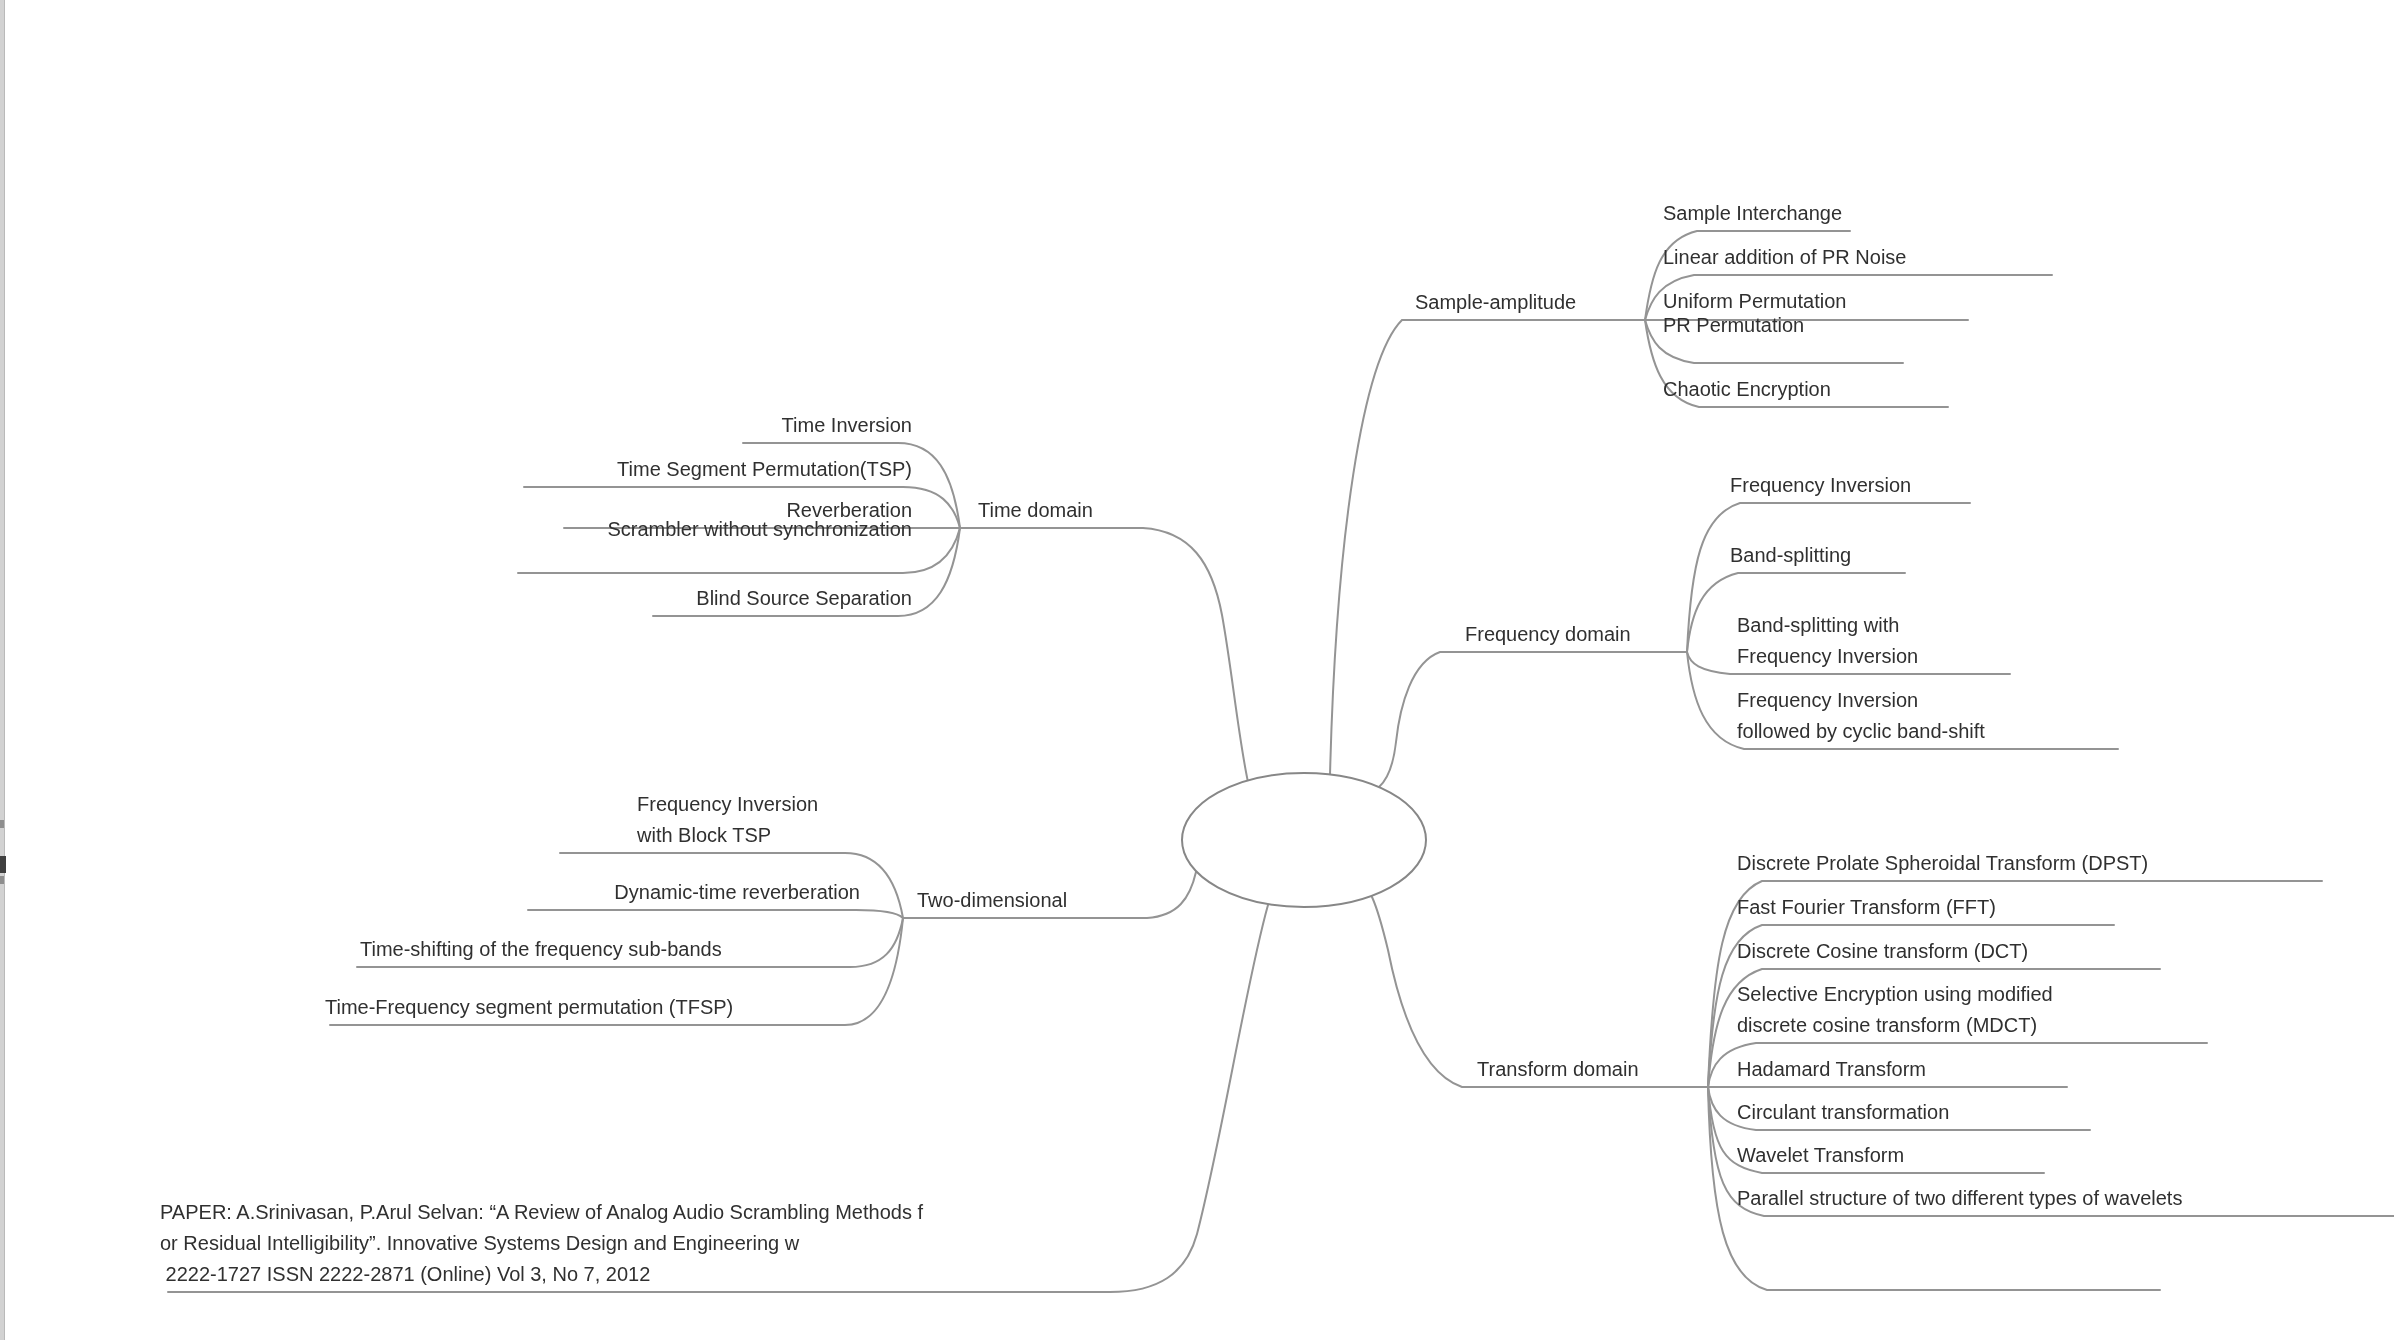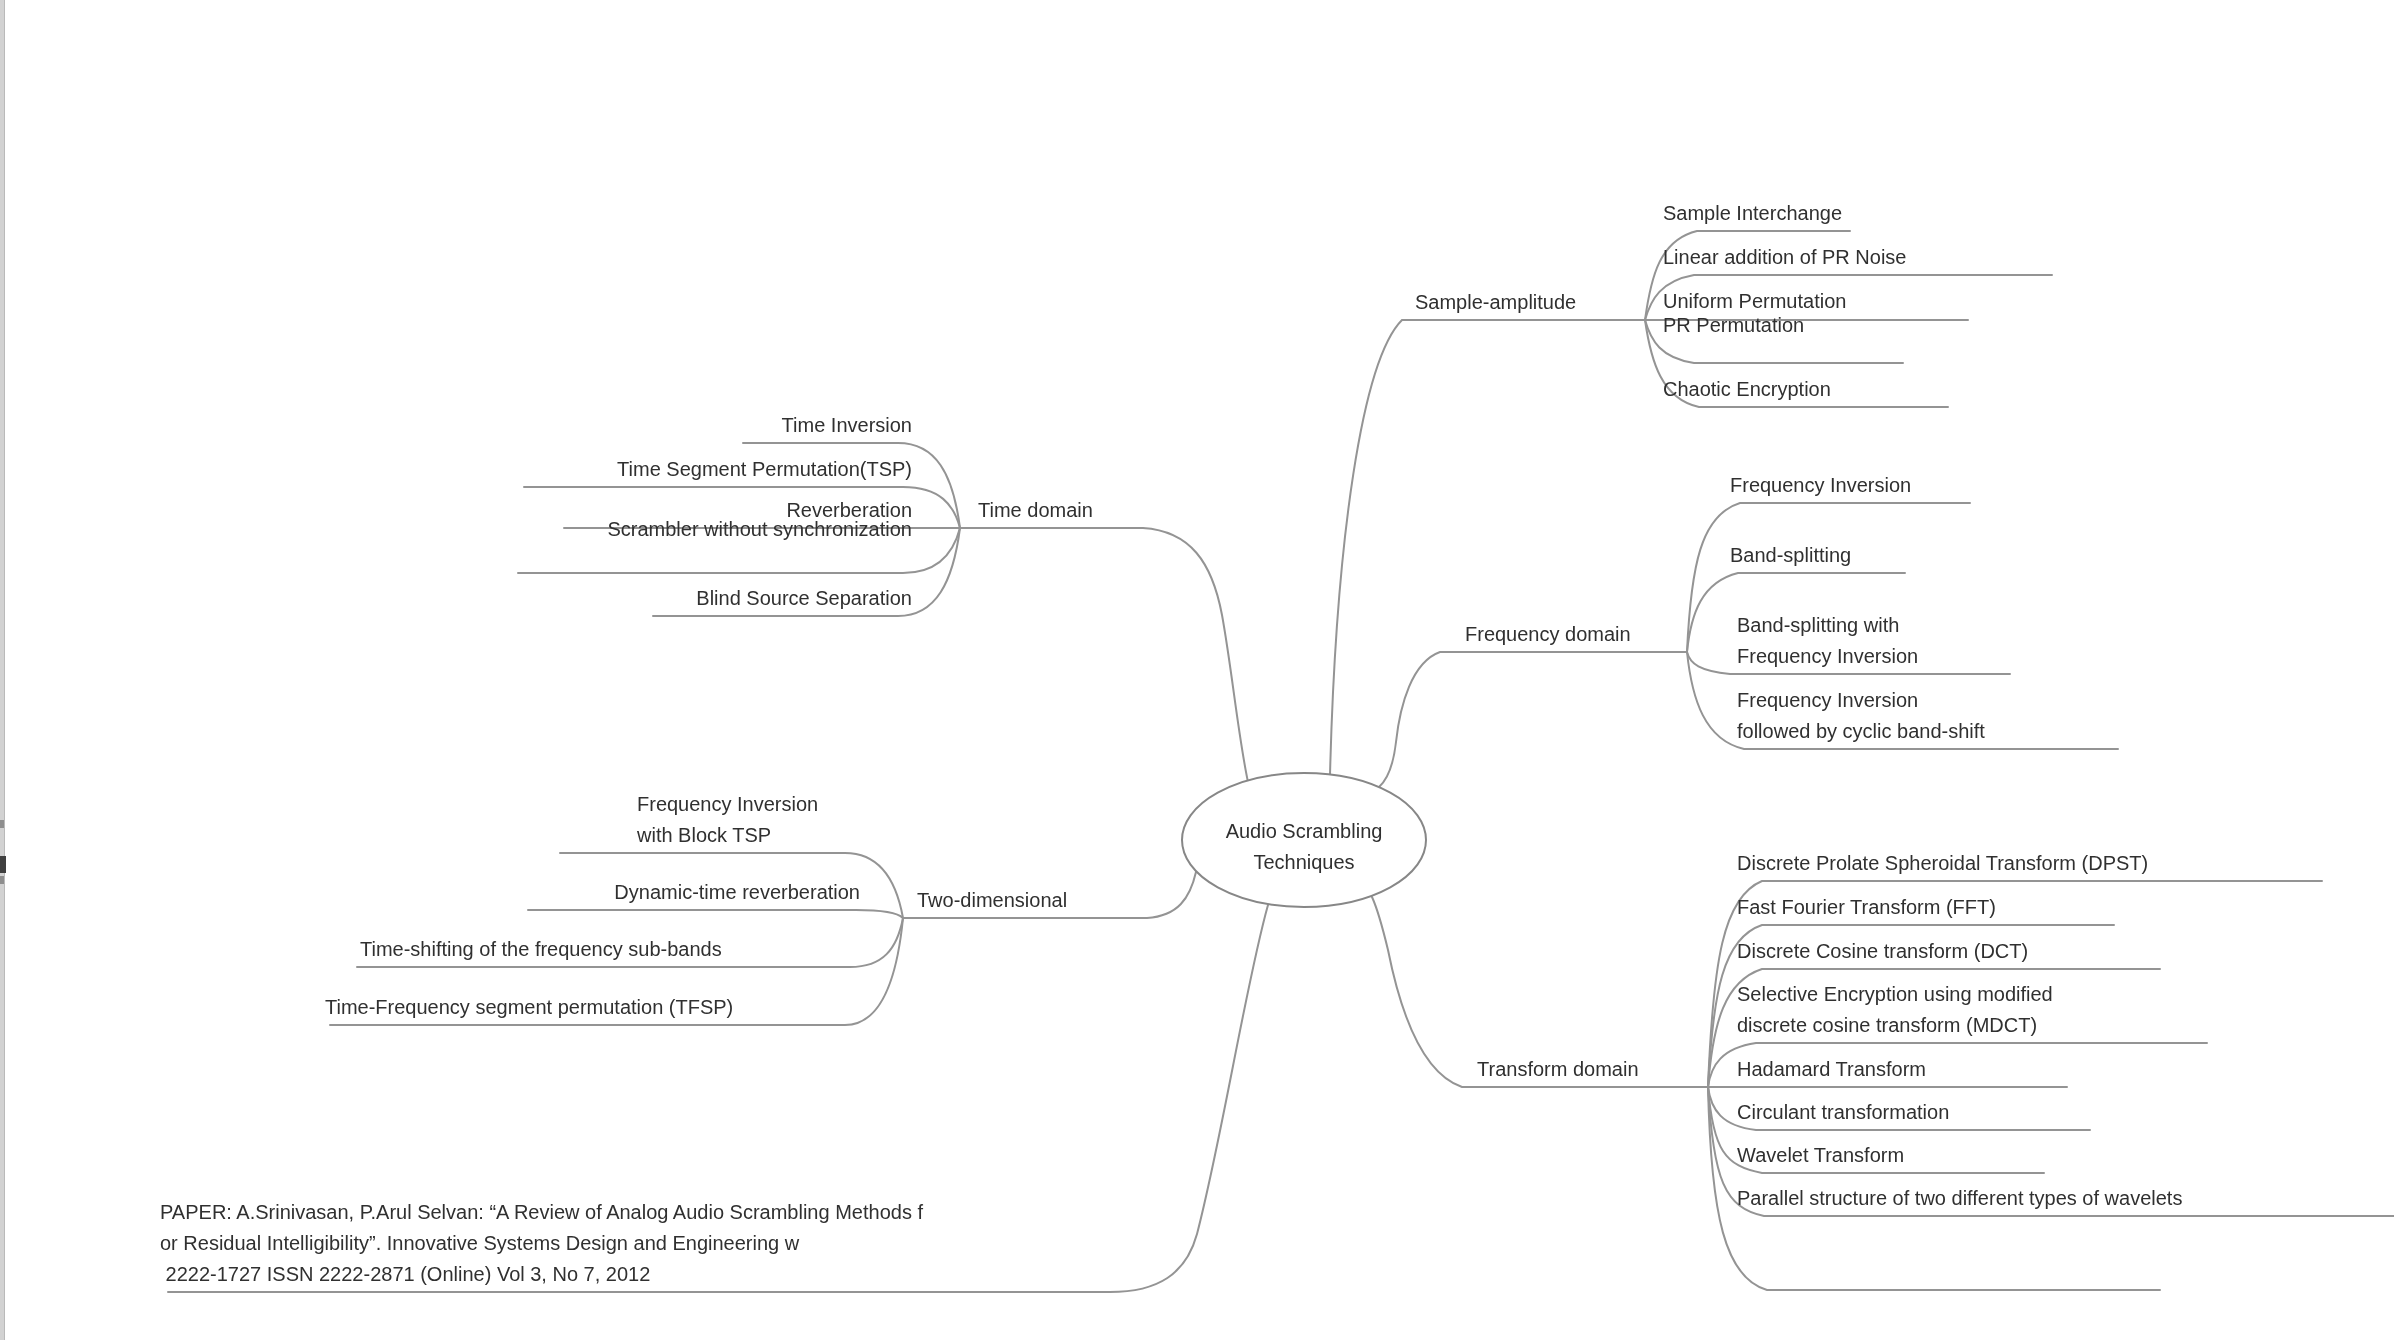--- a/index.html
+++ b/index.html
@@ -87,8 +87,6 @@
   </svg>
 
 
-  <div class="node center" style="left:1154px;top:816px;">Audio Scrambling
-Techniques</div>
 
   <div class="node" style="left:978px;top:495px;">Time domain</div>
   <div class="node r" style="right:1482px;top:410px;">Time Inversion</div>

